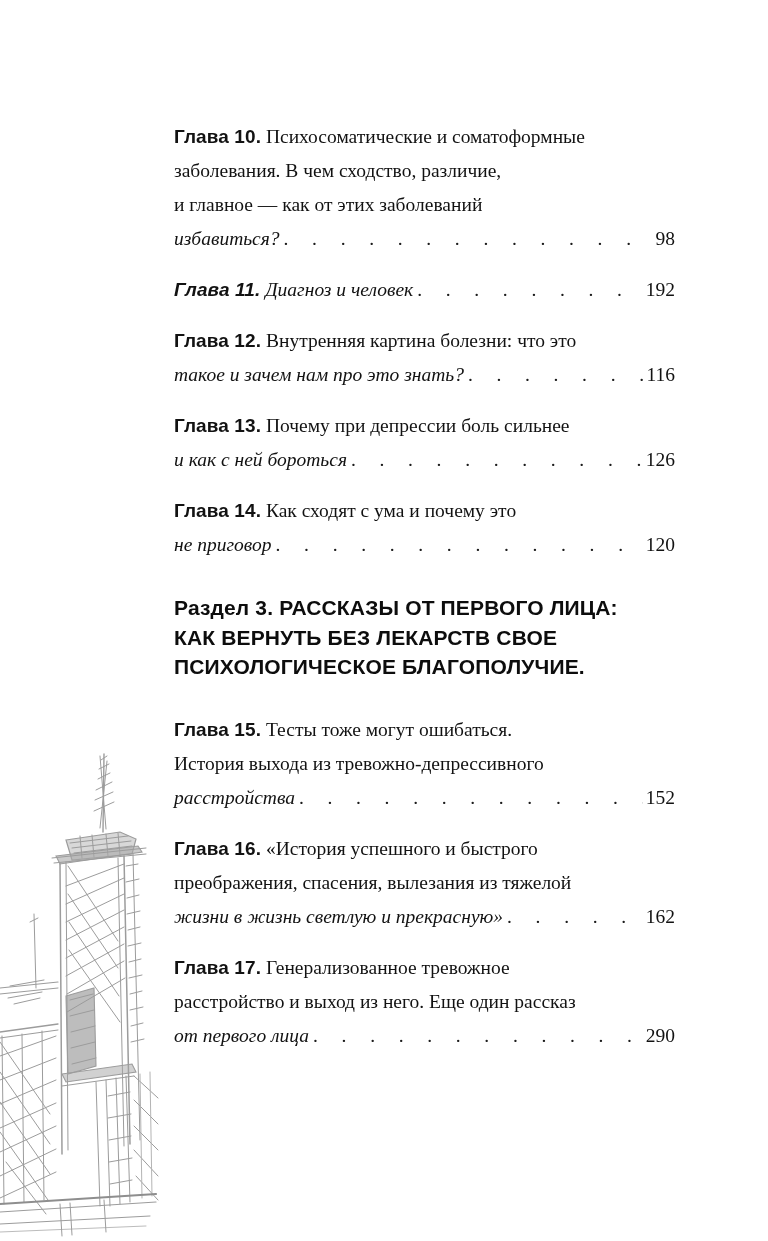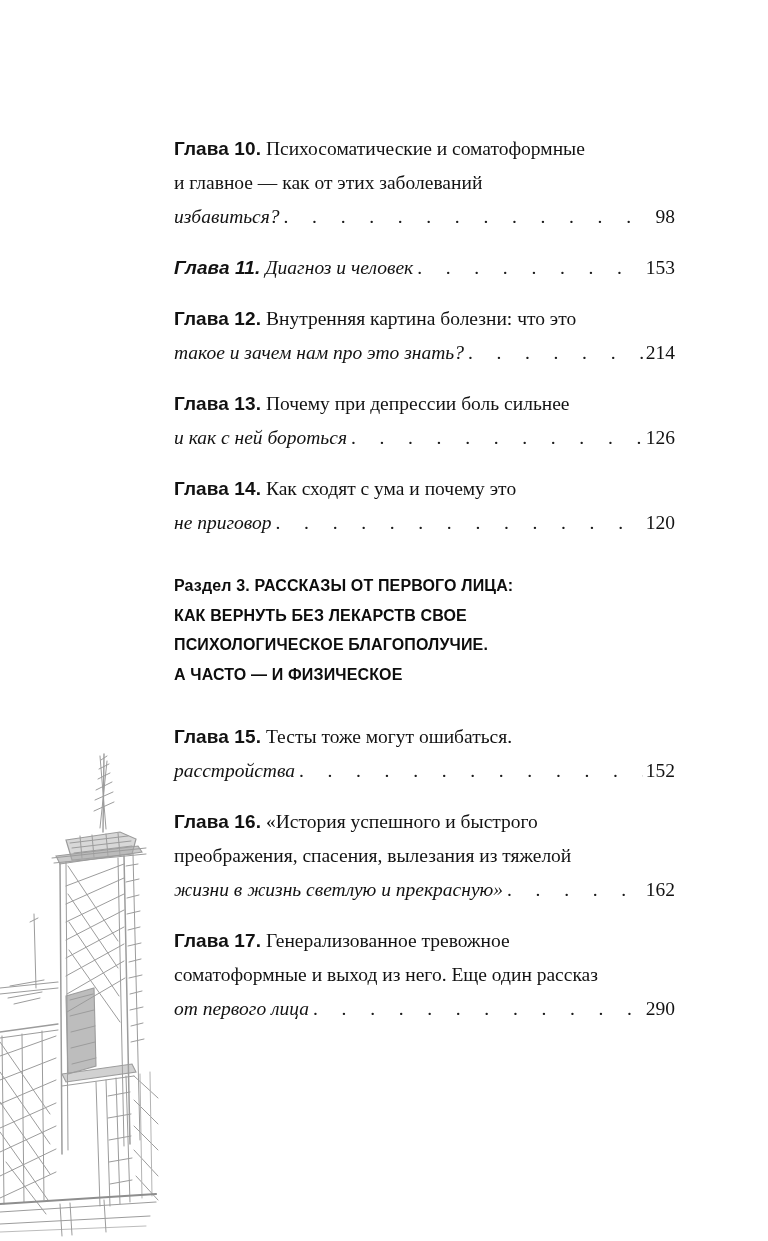--- a/index.html
+++ b/index.html
@@ -34,7 +34,7 @@
   #toc {
     position: absolute;
     left: 174px;
-    top: 132px;
+    top: 120px;
     width: 501px;
   }
 

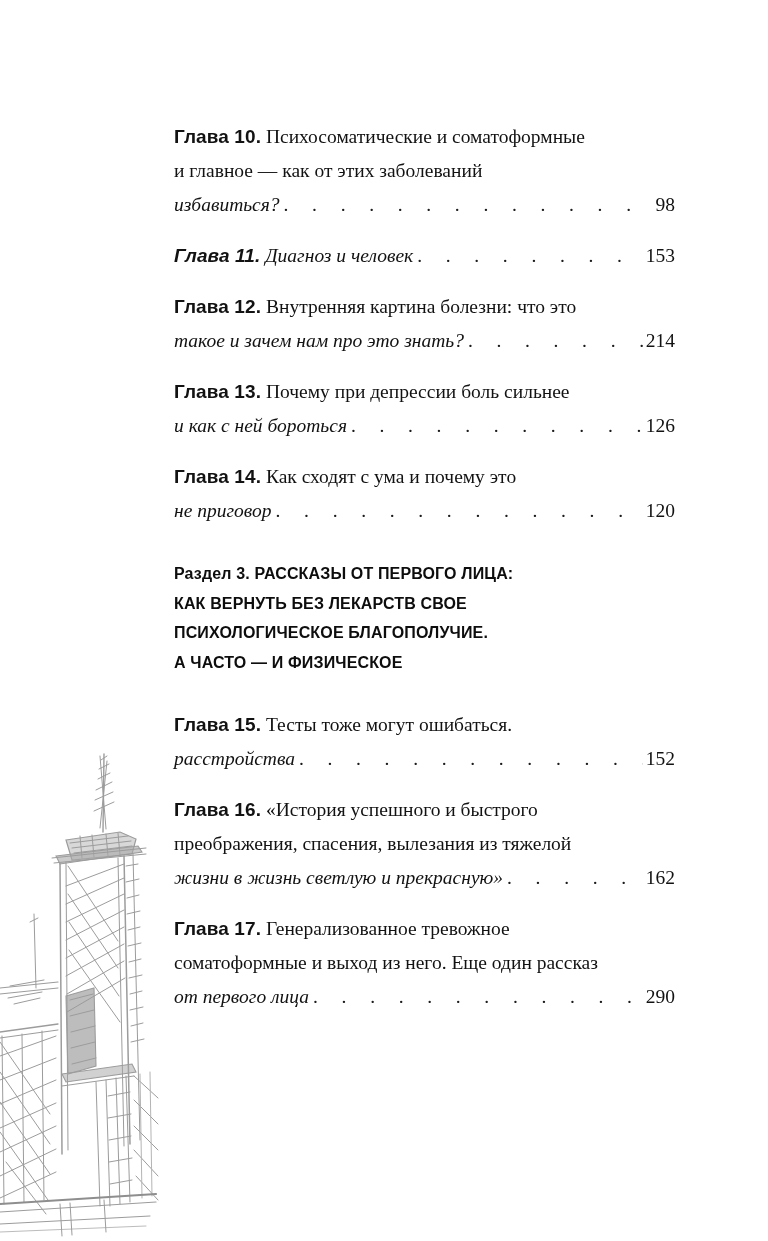--- a/index.html
+++ b/index.html
@@ -229,6 +229,7 @@
     <div class="entry">
       <span class="chap-label">Глава 10.</span>
       <span class="chap-title">Психосоматические и соматоформные</span>
+      <div class="chap-title">заболевания. В чем сходство, различие,</div>
       <div class="chap-title">и главное — как от этих заболеваний</div>
       <div class="lastline">
         <span class="tail chap-title">избавиться?</span>

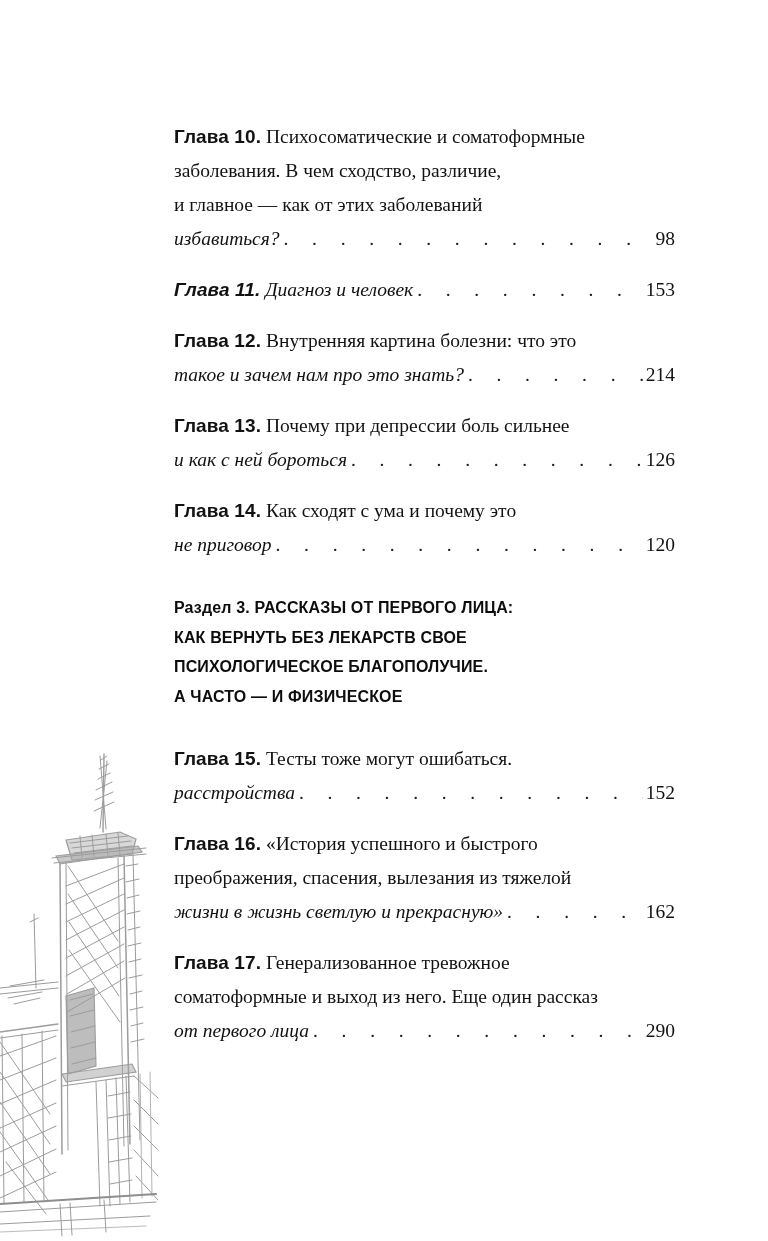--- a/index.html
+++ b/index.html
@@ -242,7 +242,7 @@
       <div class="lastline">
         <span class="tail"><span class="chap-label">Глава 11.</span><span class="chap-title"> </span><span class="chap-title">Диагноз и человек</span></span>
         <span class="dots">. . . . . . . . . . . . . . . . . . . . . . . . . . . . . . . . . . . . . . . . . . . . . . . . . . . . .</span>
-        <span class="num">153</span>
+        <span class="num">192</span>
       </div>
     </div>
 

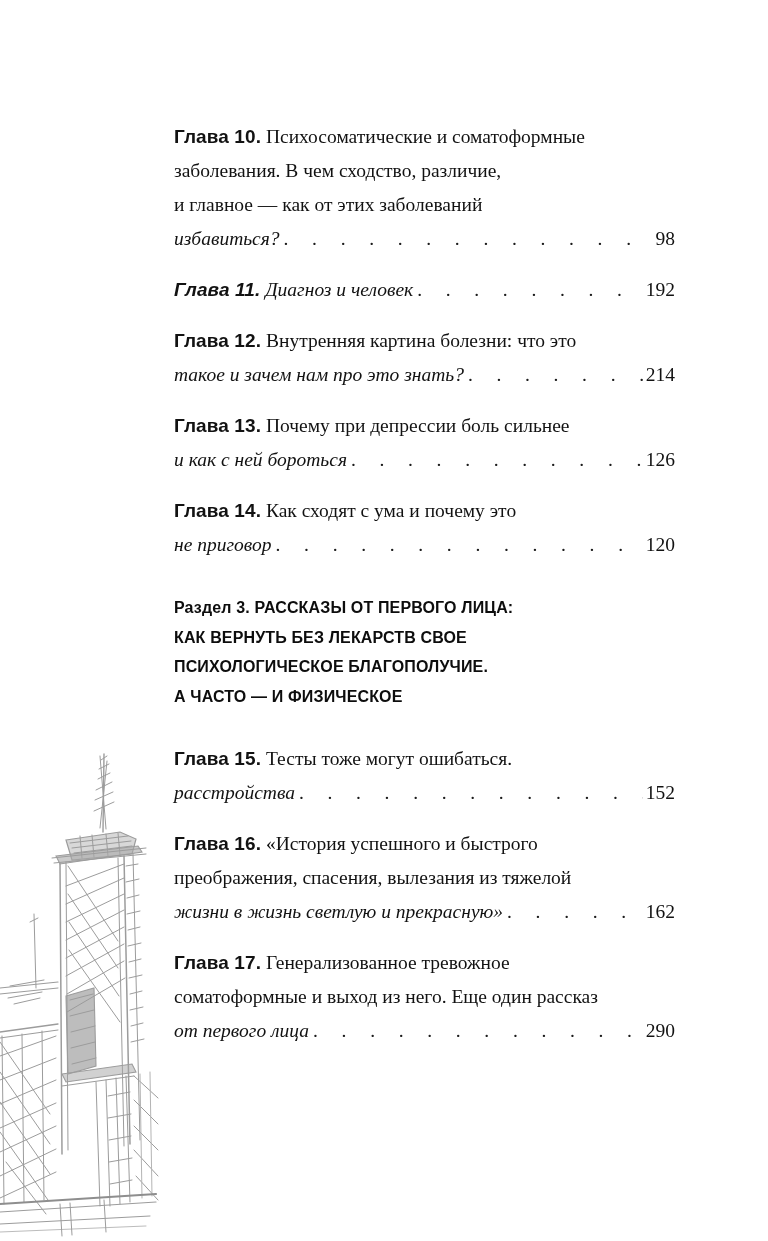--- a/index.html
+++ b/index.html
@@ -252,7 +252,7 @@
       <div class="lastline">
         <span class="tail chap-title">такое и зачем нам про это знать?</span>
         <span class="dots">. . . . . . . . . . . . . . . . . . . . . . . . . . . . . . . . . . . . . . . . . . . . . . . . . . . . .</span>
-        <span class="num">214</span>
+        <span class="num">116</span>
       </div>
     </div>
 

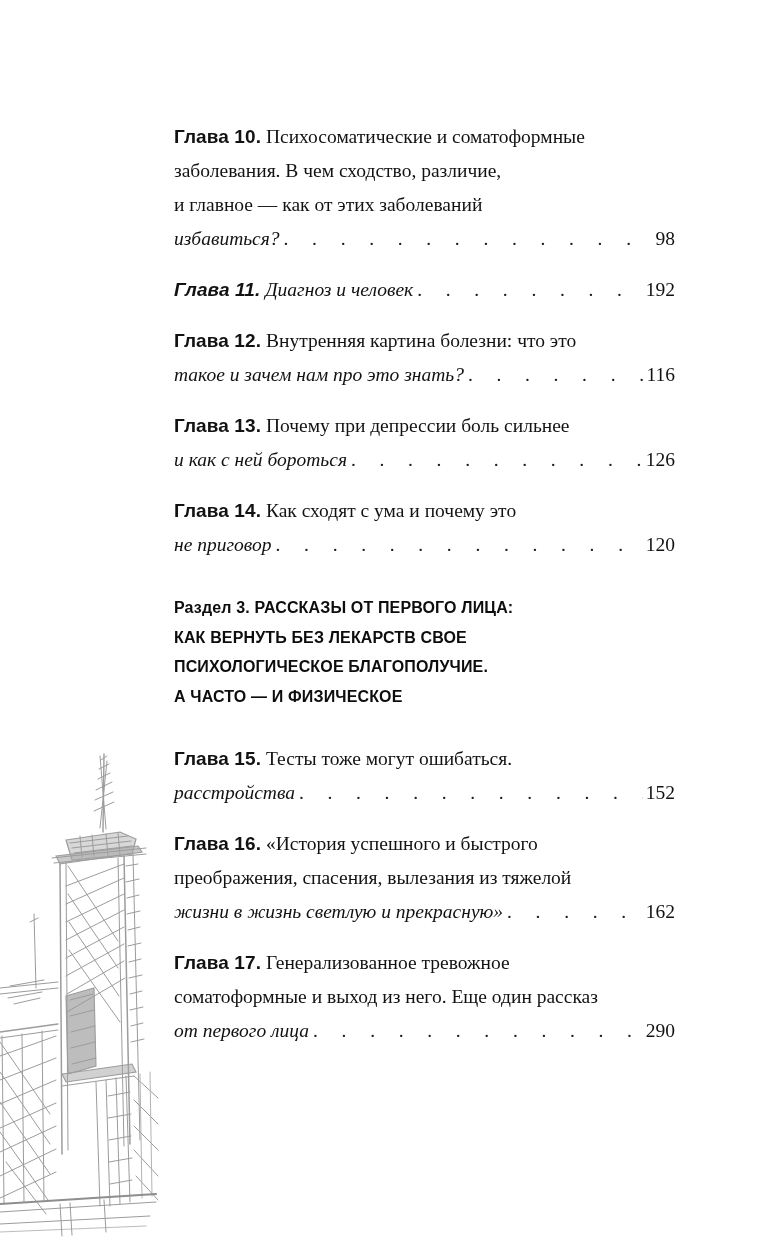--- a/index.html
+++ b/index.html
@@ -84,7 +84,7 @@
   .section-heading {
     font-family: "Liberation Sans", sans-serif;
     font-weight: bold;
-    font-size: 16px;
+    font-size: 21px;
     line-height: 29.5px;
     letter-spacing: 0.15px;
     color: #0d0d0d;

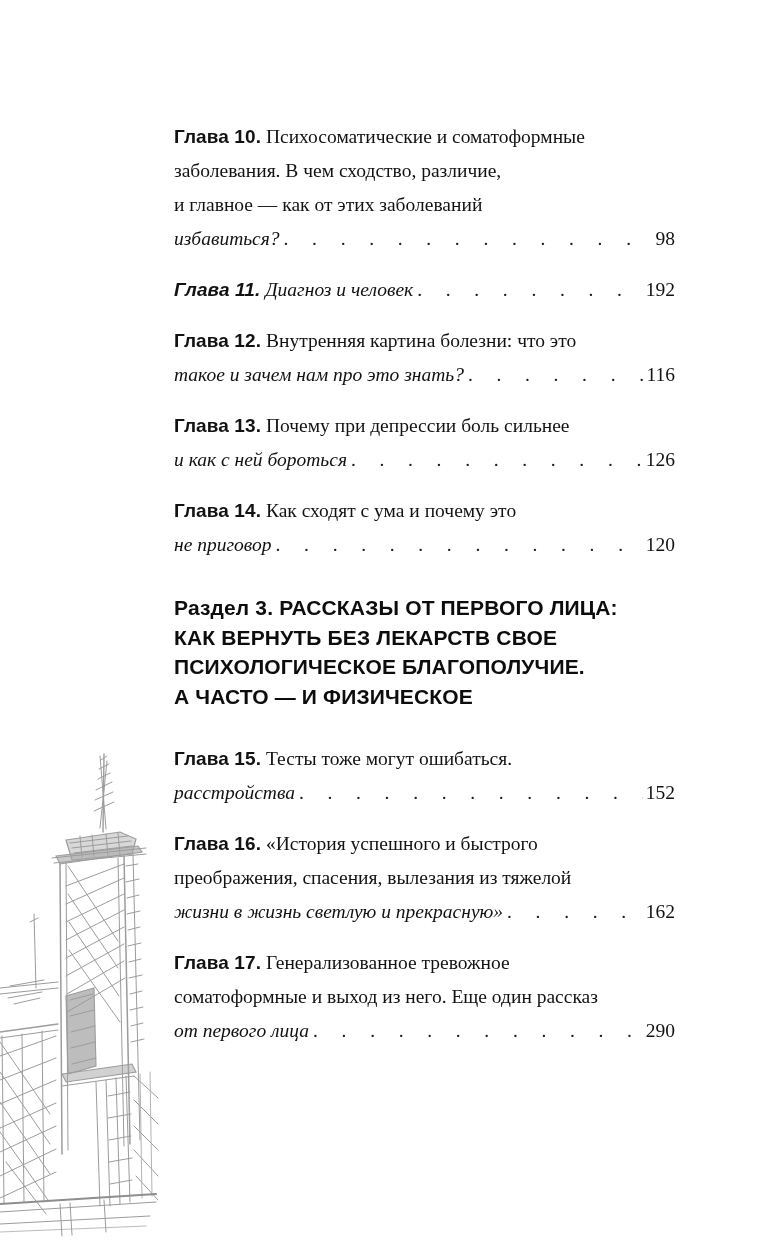--- a/index.html
+++ b/index.html
@@ -280,7 +280,6 @@
       <span class="hl">Раздел 3. РАССКАЗЫ ОТ ПЕРВОГО ЛИЦА:</span>
       <span class="hl">КАК ВЕРНУТЬ БЕЗ ЛЕКАРСТВ СВОЕ</span>
       <span class="hl">ПСИХОЛОГИЧЕСКОЕ БЛАГОПОЛУЧИЕ.</span>
-      <span class="hl">А ЧАСТО — И ФИЗИЧЕСКОЕ</span>
     </div>
 
     <div class="entry">

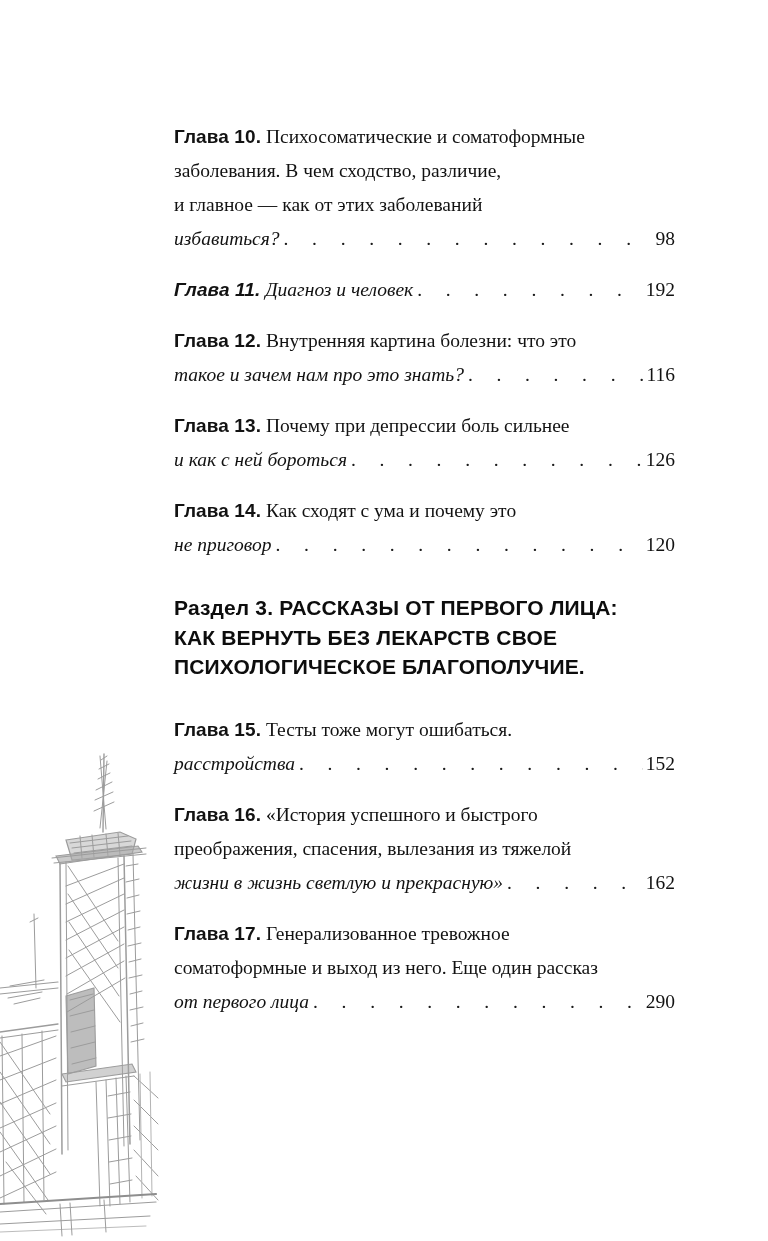--- a/index.html
+++ b/index.html
@@ -285,6 +285,7 @@
     <div class="entry">
       <span class="chap-label">Глава 15.</span>
       <span class="chap-title">Тесты тоже могут ошибаться.</span>
+      <div class="chap-title">История выхода из тревожно-депрессивного</div>
       <div class="lastline">
         <span class="tail chap-title">расстройства</span>
         <span class="dots">. . . . . . . . . . . . . . . . . . . . . . . . . . . . . . . . . . . . . . . . . . . . . . . . . . . . .</span>

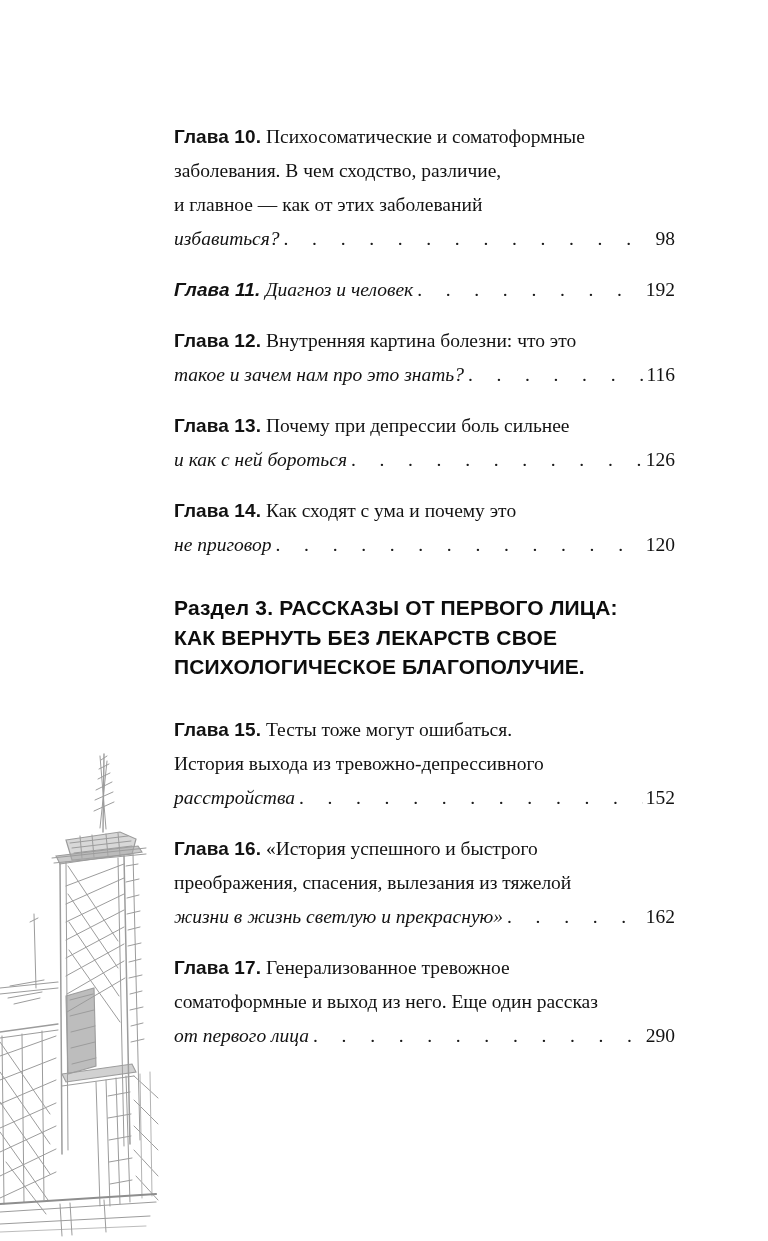--- a/index.html
+++ b/index.html
@@ -307,7 +307,7 @@
     <div class="entry">
       <span class="chap-label">Глава 17.</span>
       <span class="chap-title">Генерализованное тревожное</span>
-      <div class="chap-title">соматоформные и выход из него. Еще один рассказ</div>
+      <div class="chap-title">расстройство и выход из него. Еще один рассказ</div>
       <div class="lastline">
         <span class="tail chap-title">от первого лица</span>
         <span class="dots">. . . . . . . . . . . . . . . . . . . . . . . . . . . . . . . . . . . . . . . . . . . . . . . . . . . . .</span>

